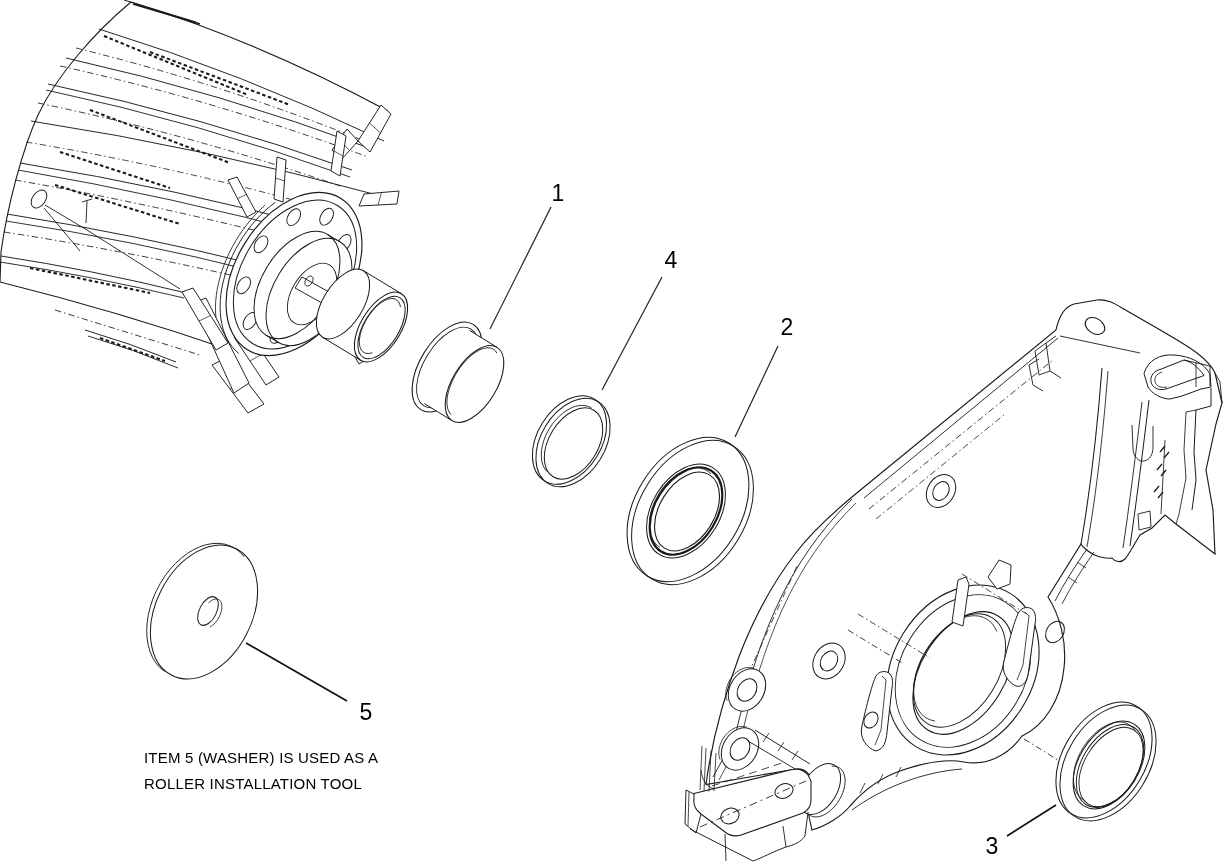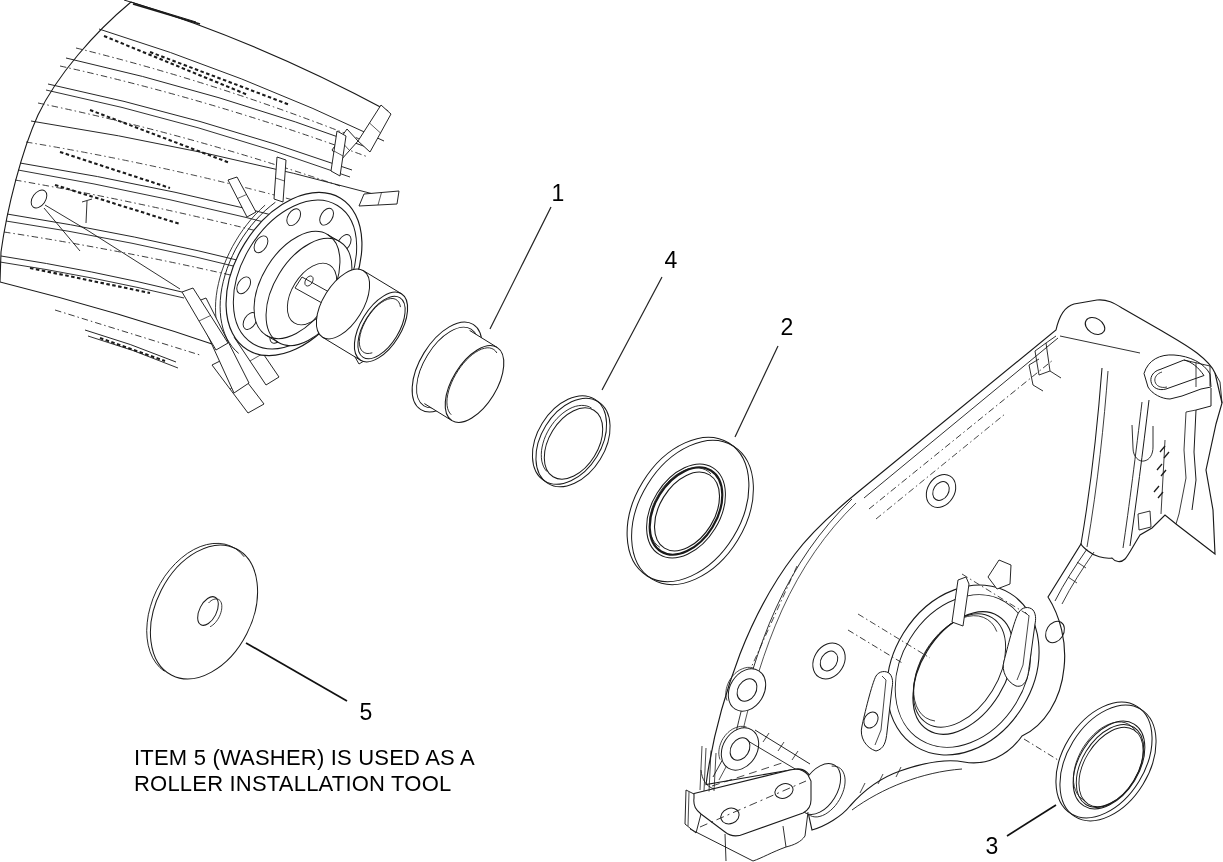--- a/index.html
+++ b/index.html
@@ -3,7 +3,7 @@
 html,body{margin:0;padding:0;background:#fff;width:1223px;height:862px;overflow:hidden}
 svg{display:block}
 text{font-family:"Liberation Sans",sans-serif}
-.cap{position:absolute;left:134px;top:744.5px;font-family:"Liberation Sans",sans-serif;font-size:22px;line-height:26.5px;color:#000;letter-spacing:0.2px}
+.cap{position:absolute;left:144px;top:744.5px;font-family:"Liberation Sans",sans-serif;font-size:15px;line-height:26.5px;color:#000;letter-spacing:0.2px}
 </style></head><body>
 <div style="position:relative;width:1223px;height:862px">
 <svg width="1223" height="862" viewBox="0 0 1223 862">

